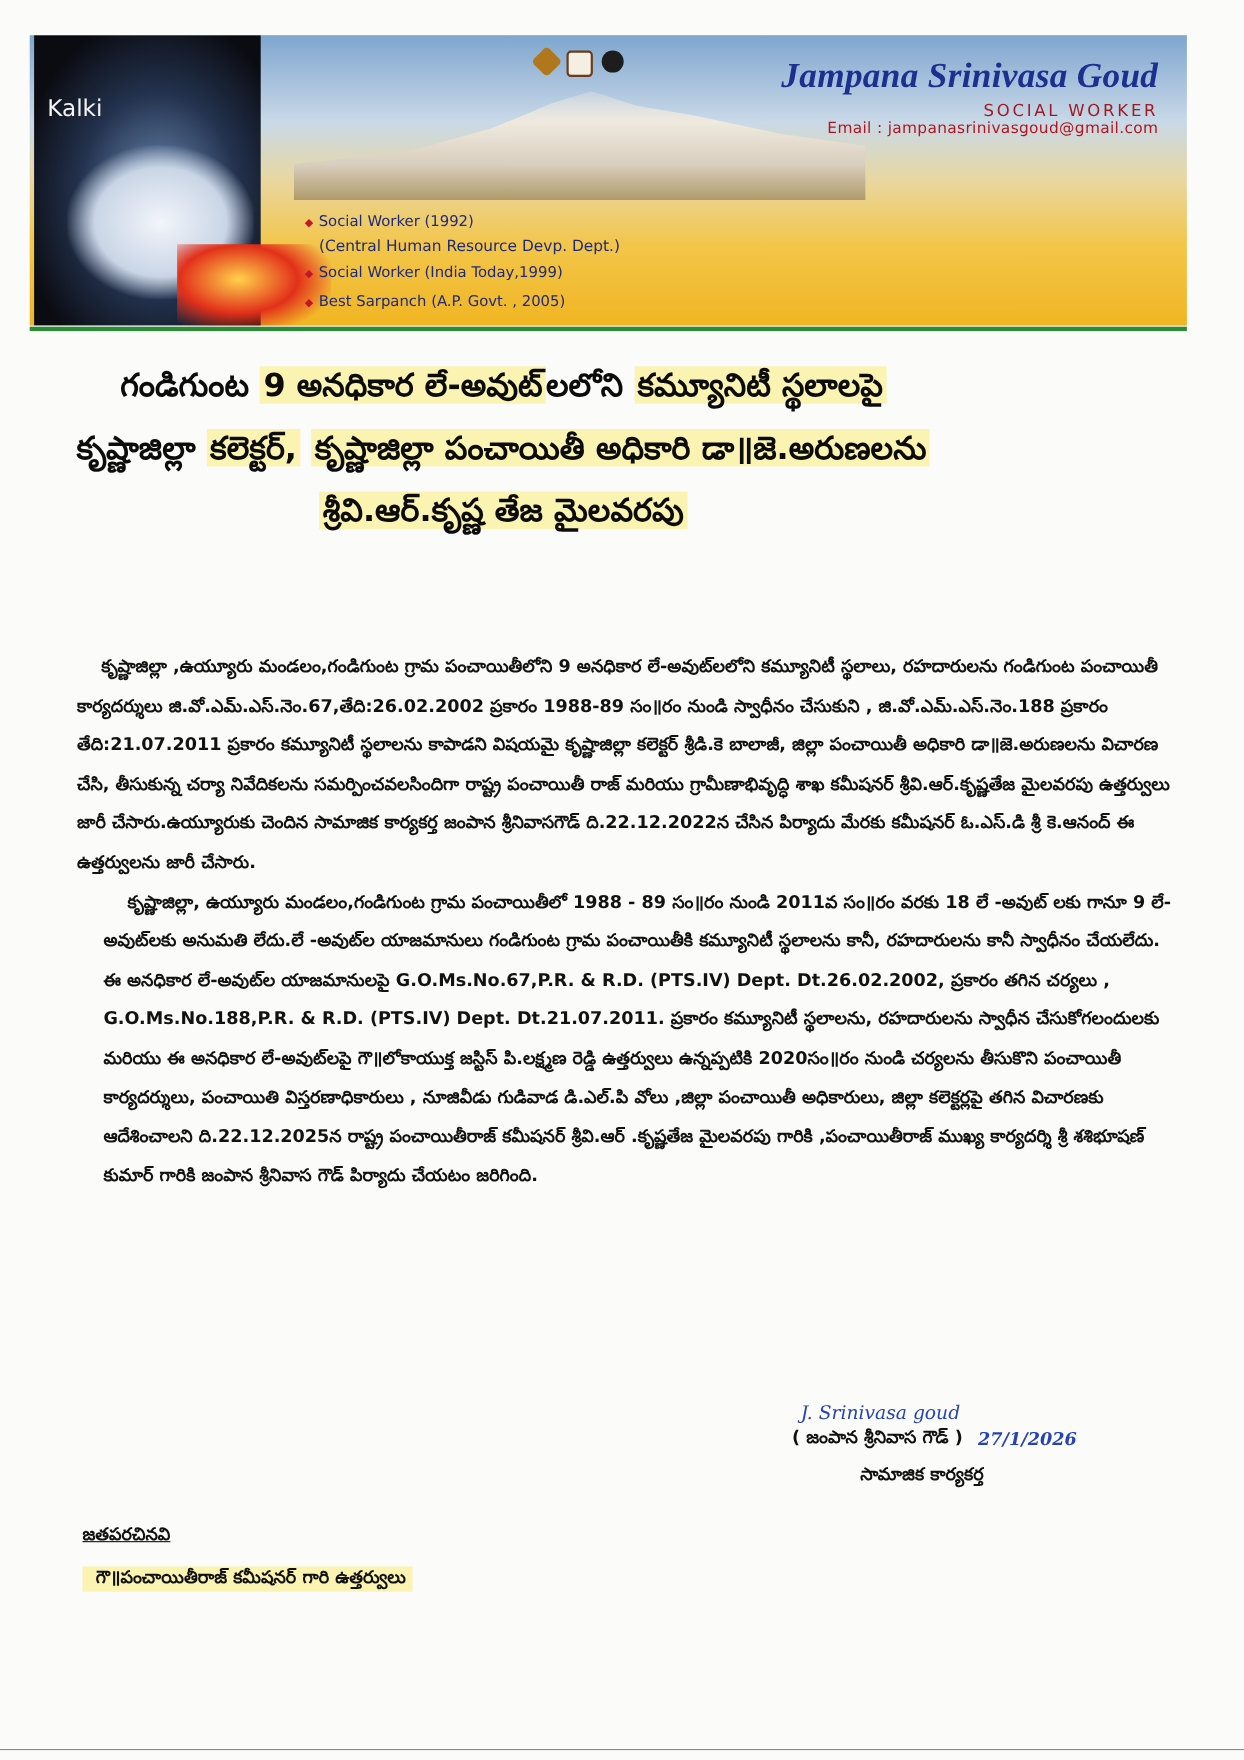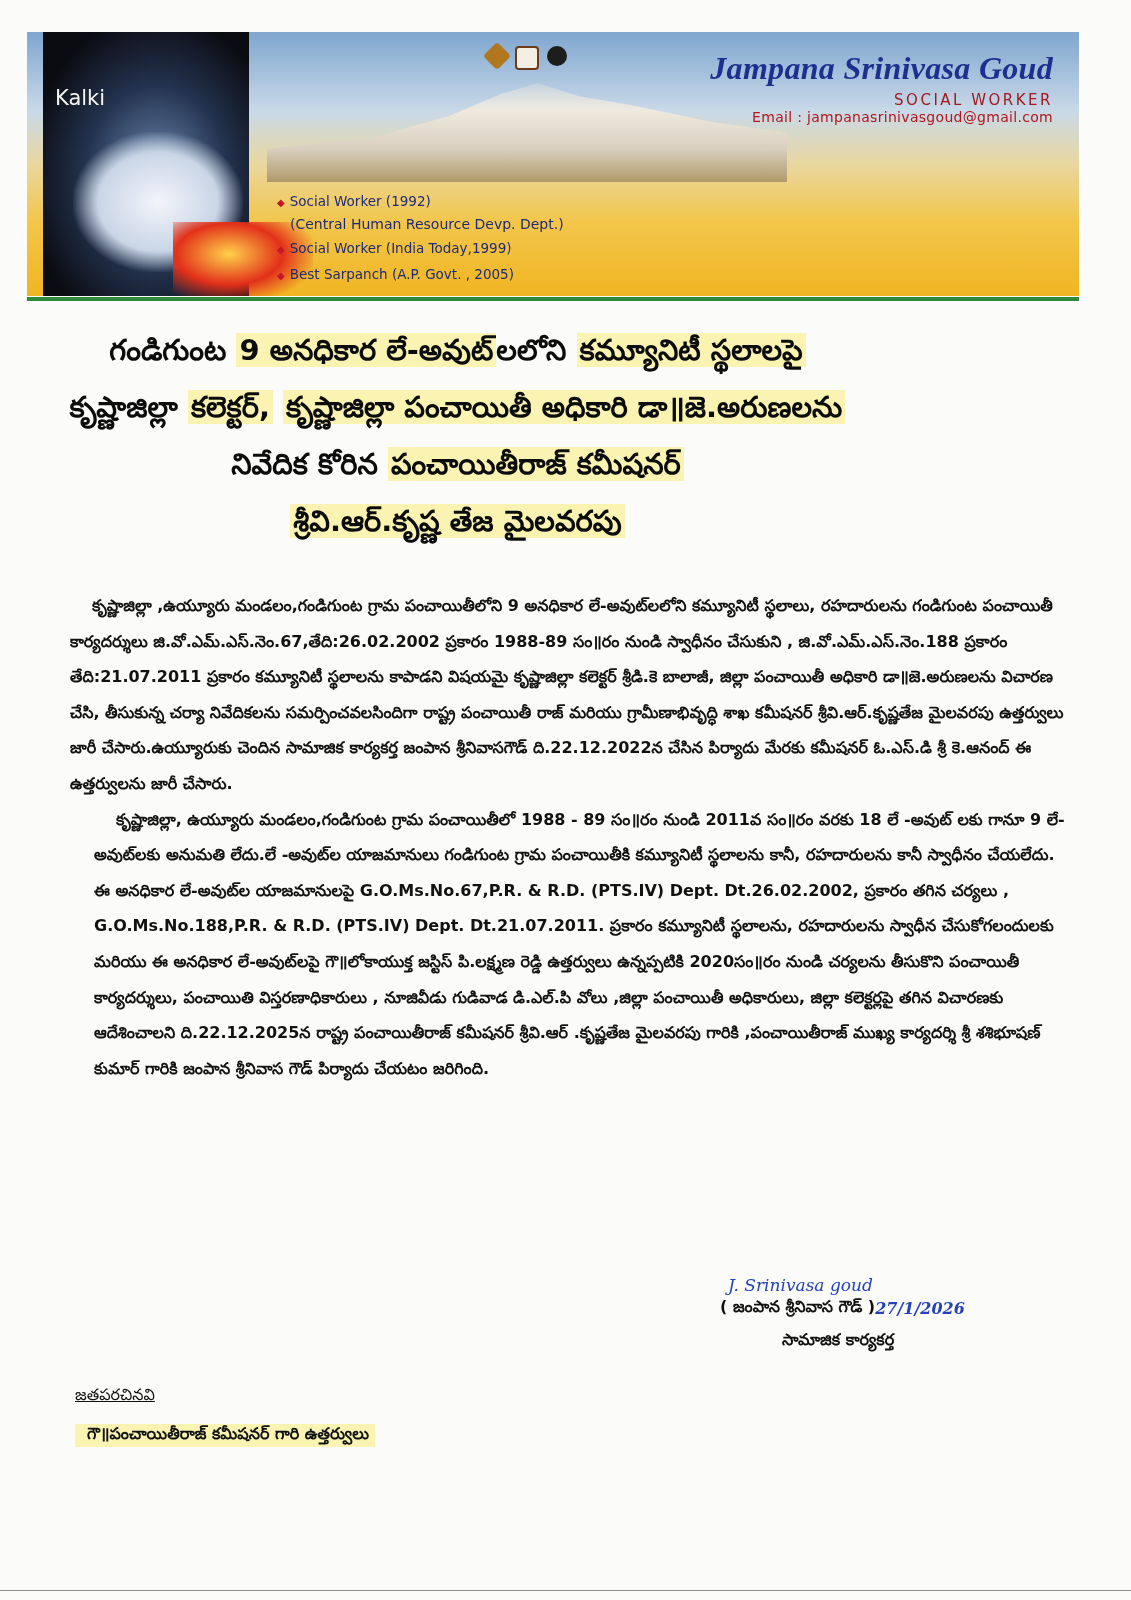--- a/index.html
+++ b/index.html
@@ -13,7 +13,7 @@
     background: linear-gradient(180deg, #7fa6cf 0%, #c9d9e8 30%, #e9d7a0 50%, #f3c64a 72%, #f0b522 100%);
   }
   .lh-left {
-    position: absolute; left: 16px; top: 0; width: 206px; height: 264px;
+    position: absolute; left: 4px; top: 0; width: 206px; height: 264px;
     background: radial-gradient(ellipse at 55% 55%, #6f8fb8 0%, #23324e 45%, #0b0c12 80%);
   }
   .lh-left .fire { position:absolute; left:130px; top:190px; width:140px; height:80px;

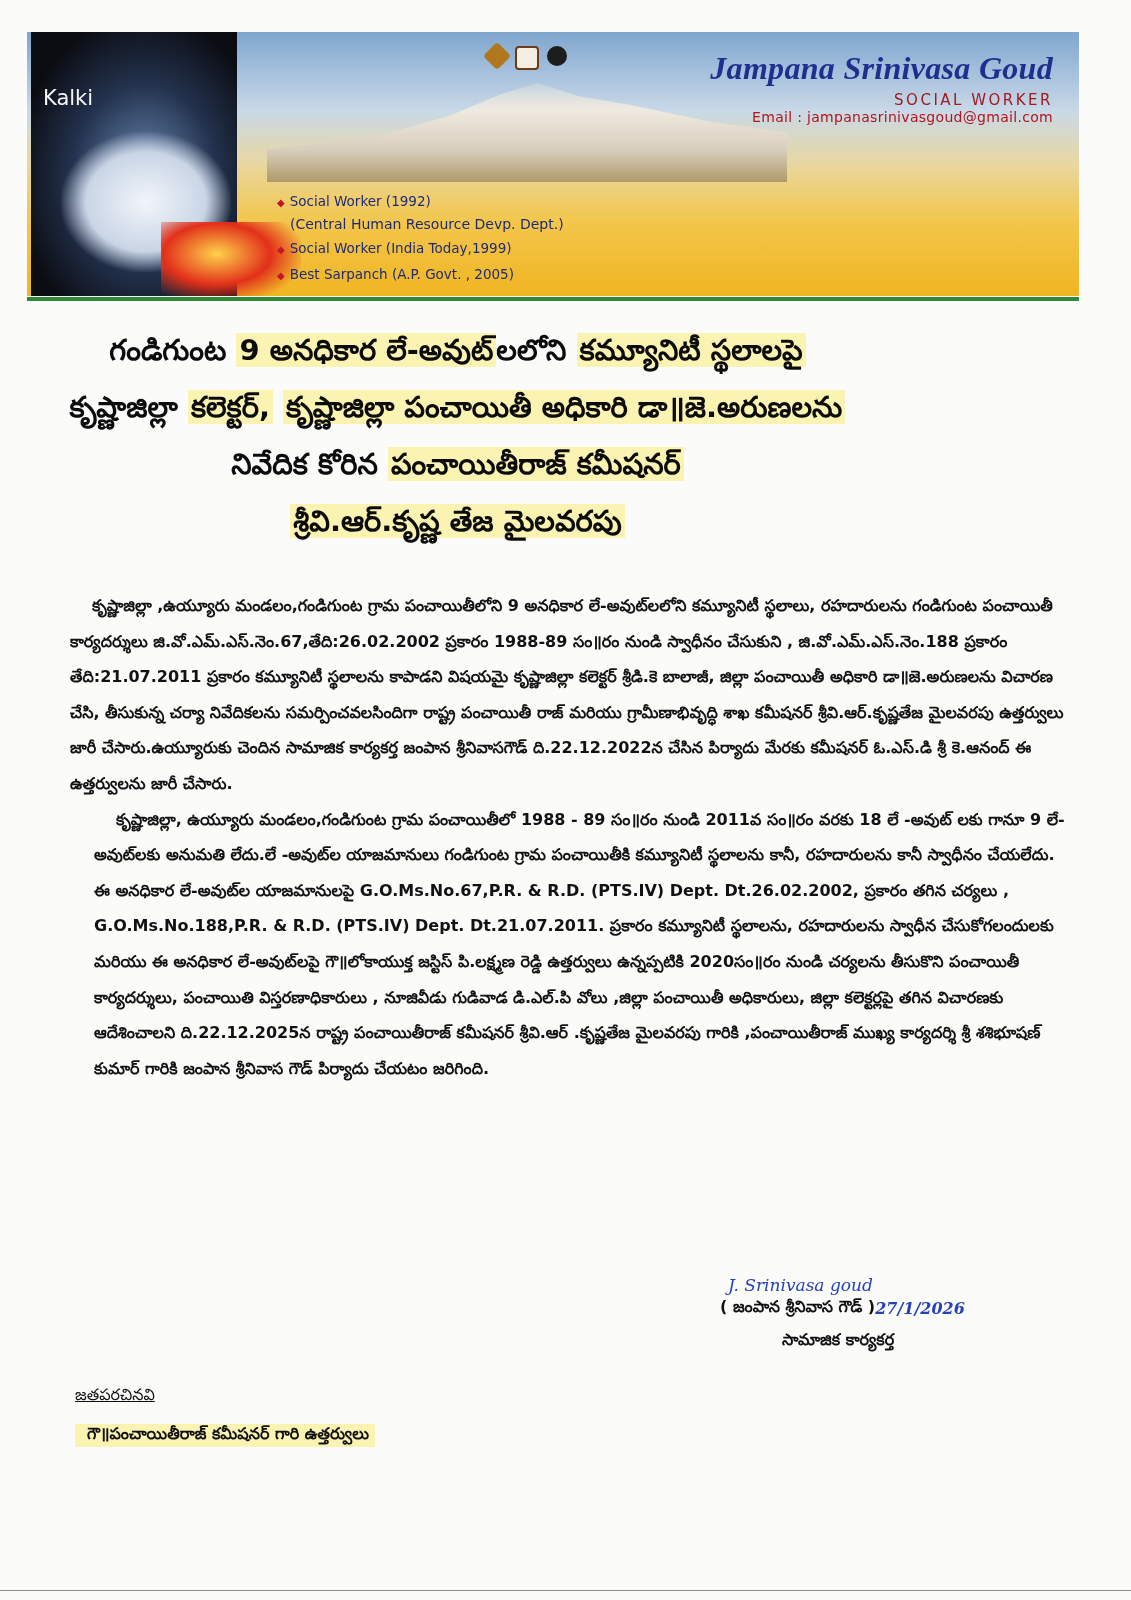--- a/index.html
+++ b/index.html
@@ -97,9 +97,6 @@
     <span>కృష్ణాజిల్లా </span><span class="hl">కలెక్టర్,</span><span> </span><span class="hl">కృష్ణాజిల్లా పంచాయితీ అధికారి డా॥జె.అరుణలను</span>
   </div>
   <div class="title-line">
-    <span>నివేదిక కోరిన </span><span class="hl">పంచాయితీరాజ్ కమీషనర్</span>
-  </div>
-  <div class="title-line">
     <span class="hl">శ్రీవి.ఆర్.కృష్ణ తేజ మైలవరపు</span>
   </div>
 </div>

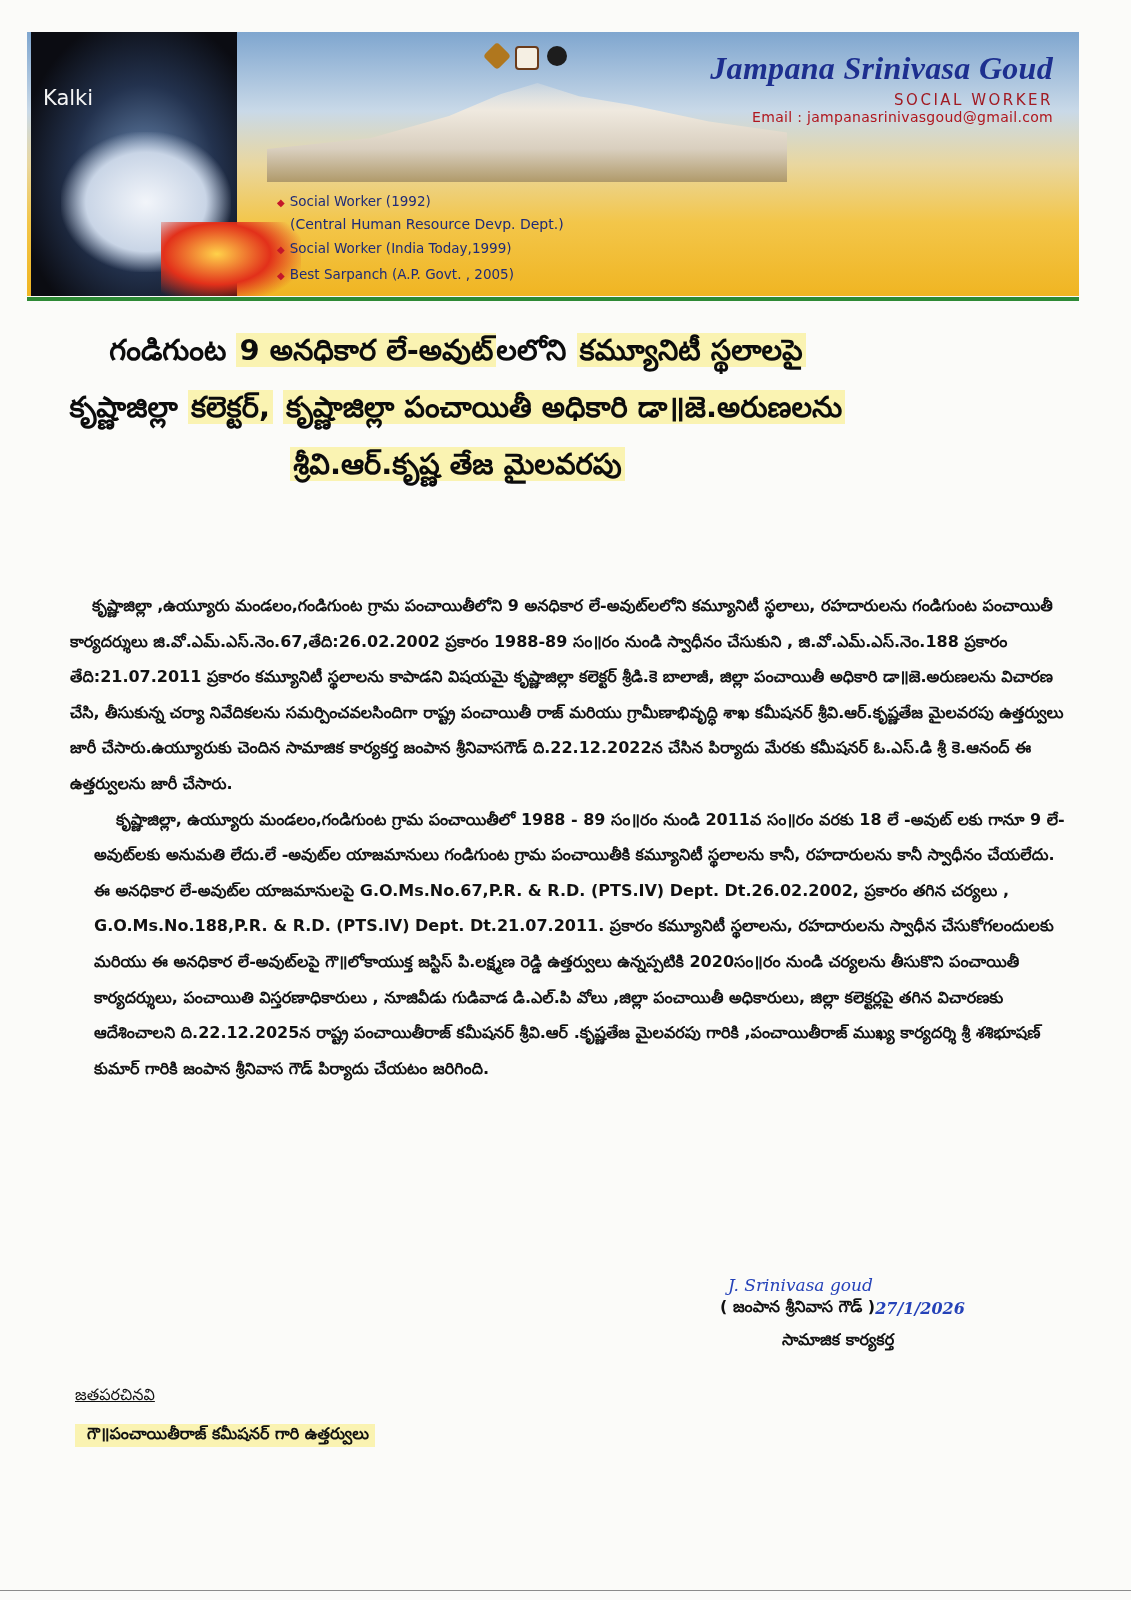--- a/index.html
+++ b/index.html
@@ -51,7 +51,7 @@
 
   .sign-block { position:absolute; left:720px; top:1275px; width:370px; }
   .signature { font-family:"DejaVu Serif", serif; font-style:italic; color:#2542b8; font-size:17px; margin-left:8px; }
-  .sig-name { font-size:16px; font-weight:bold; margin-top:2px; display:flex; align-items:center; }
+  .sig-name { font-size:16px; font-weight:bold; margin-top:2px; display:flex; align-items:center; gap:14px; }
   .sig-date { font-family:"DejaVu Serif", serif; font-style:italic; color:#2542b8; font-size:16px; font-weight:bold; }
   .sig-role { font-size:16px; font-weight:bold; margin-top:10px; margin-left:62px; }
 

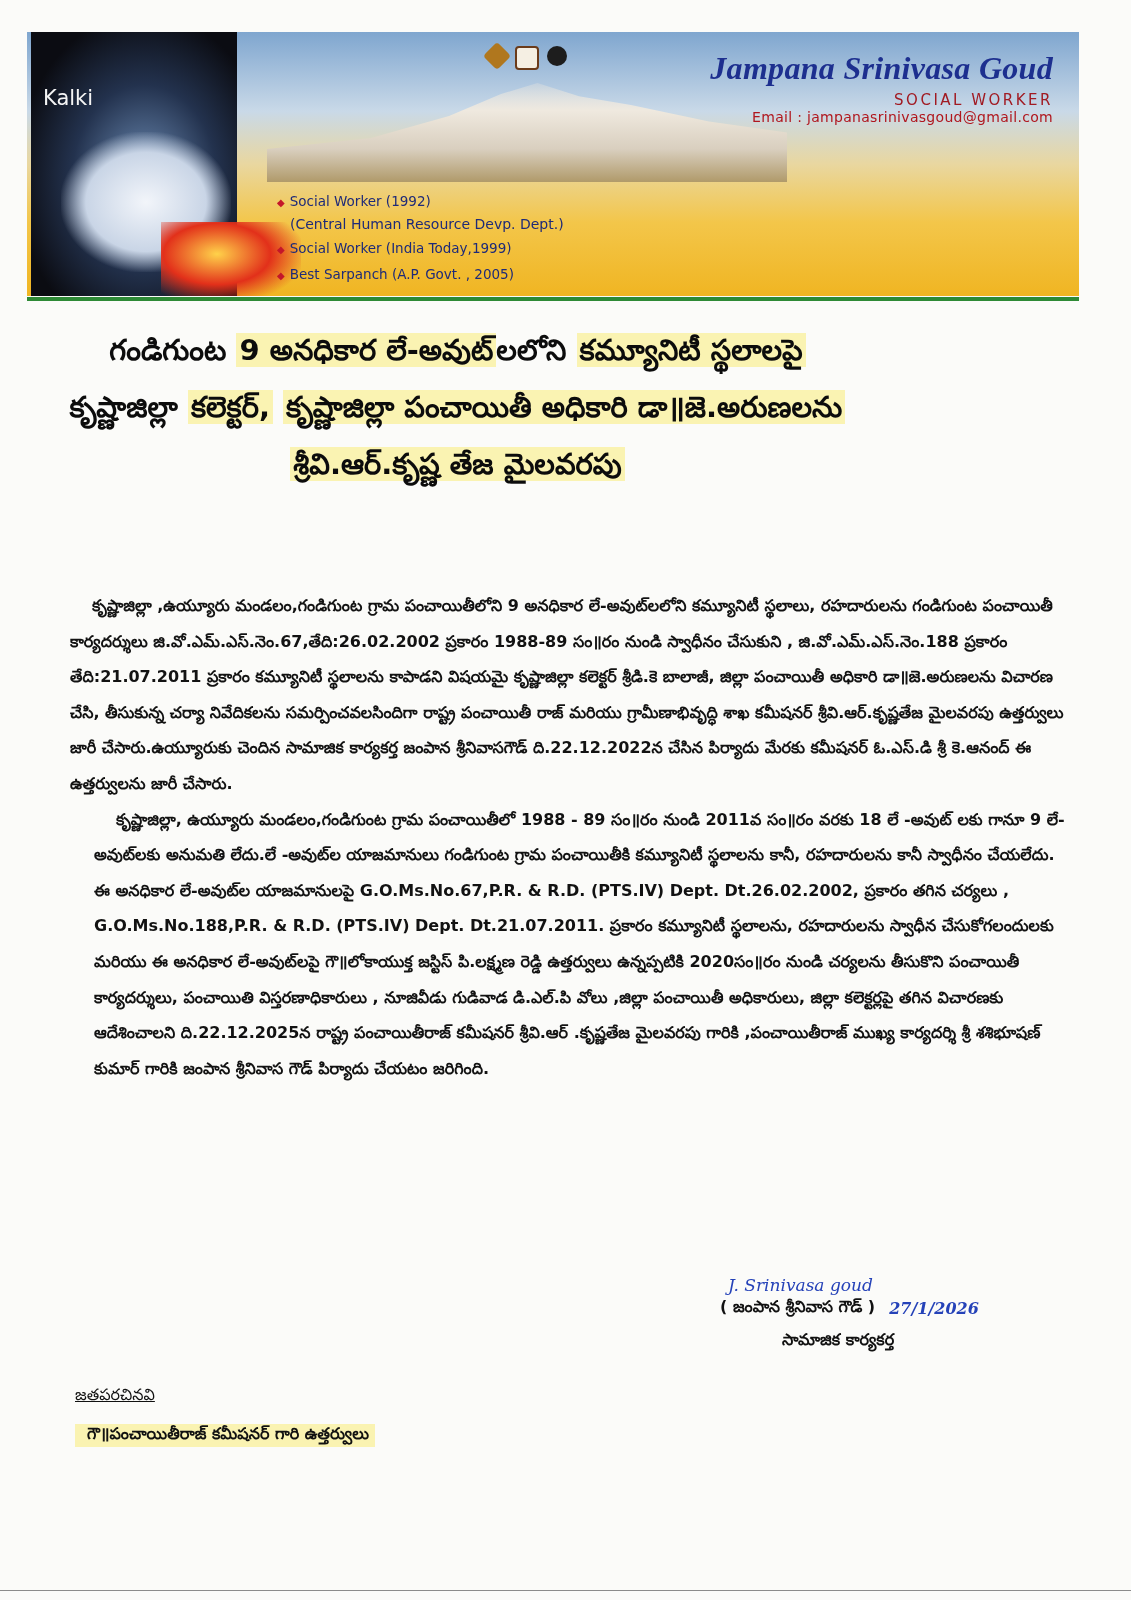--- a/index.html
+++ b/index.html
@@ -56,7 +56,7 @@
   .sig-role { font-size:16px; font-weight:bold; margin-top:10px; margin-left:62px; }
 
   .encl { position:absolute; left:75px; top:1385px; }
-  .encl-label { font-size:16px; font-weight:normal; text-decoration:underline; display:inline-block; }
+  .encl-label { font-size:16px; font-weight:bold; text-decoration:underline; display:inline-block; }
   .encl-item { font-size:16px; font-weight:bold; margin-top:16px; background:rgba(250,236,120,0.55); padding:0 6px 0 12px; display:inline-block; }
   .bottom-rule { position:absolute; left:0; top:1590px; width:1131px; height:1px; background:#8b8b8b; }
 </style>

